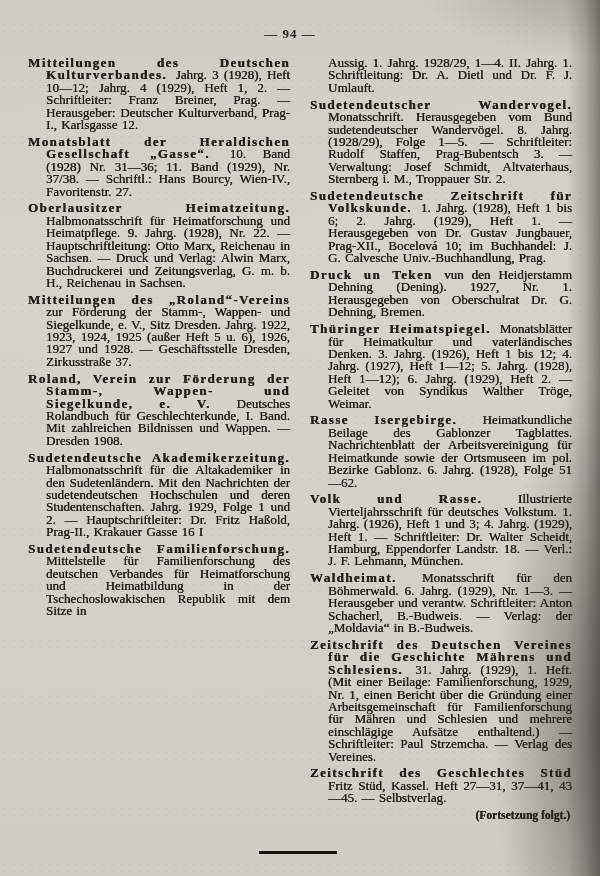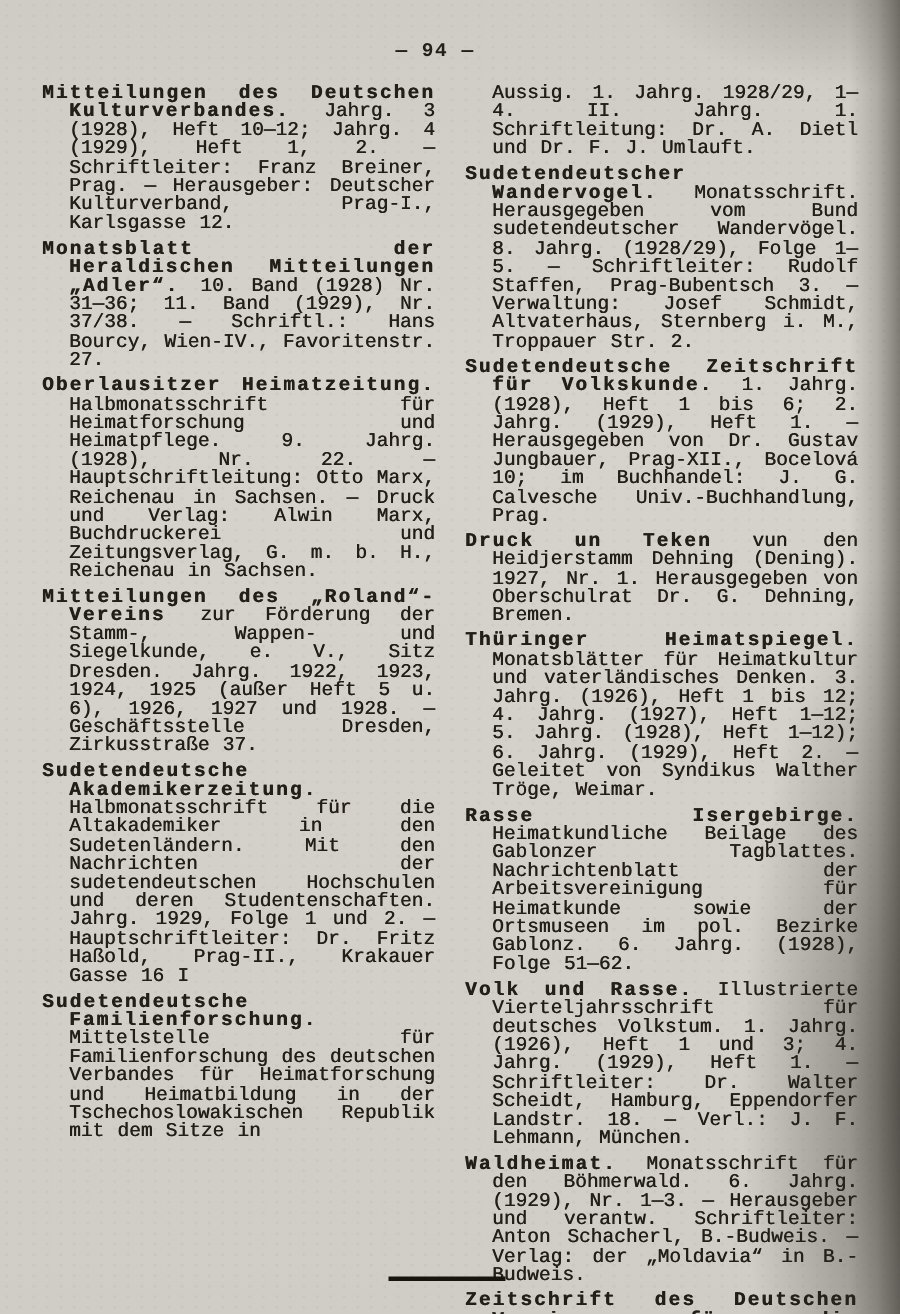--- a/index.html
+++ b/index.html
@@ -10,7 +10,7 @@
     overflow:hidden;
     background:
       linear-gradient(180deg, #cfccc5 0%, #d6d3cc 28%, #d3d0c9 70%, #d0cdc6 100%);
-    font-family:Liberation Mono, monospace;
+    font-family:Liberation Serif, serif;
     color:#221e18;
   }
   

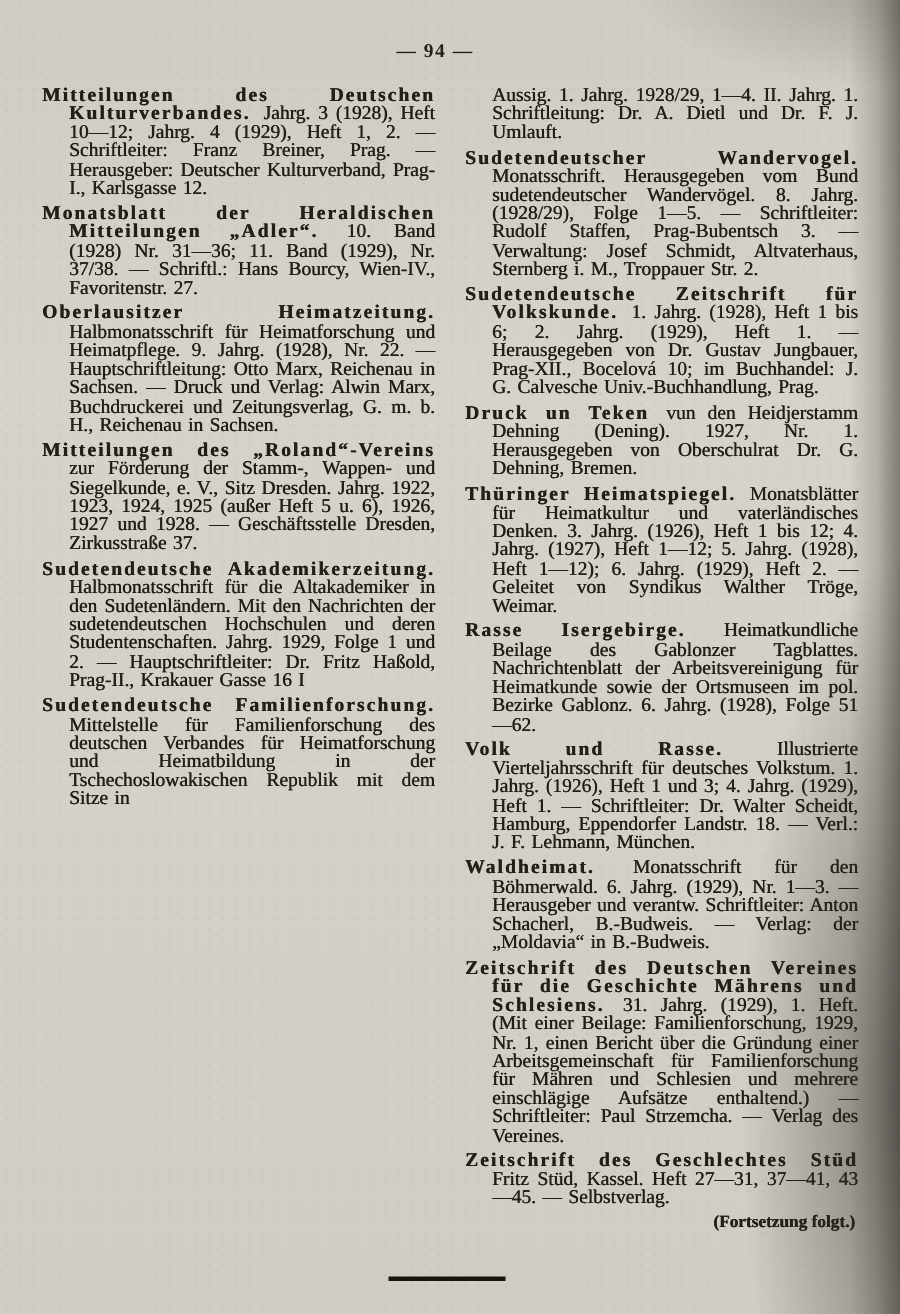--- a/index.html
+++ b/index.html
@@ -85,7 +85,7 @@
   <div class="content">
     <div class="col">
         <p class="entry"><span class="t">Mitteilungen des Deutschen Kulturverbandes. </span><span>Jahrg. 3 (1928), Heft 10—12; Jahrg. 4 (1929), Heft 1, 2. — Schriftleiter: Franz Breiner, Prag. — Herausgeber: Deutscher Kulturverband, Prag-I., Karlsgasse 12.</span></p>
-        <p class="entry"><span class="t">Monatsblatt der Heraldischen Mitteilungen „Adler“. </span><span>10. Band (1928) Nr. 31—36; 11. Band (1929), Nr. 37/38. — Schriftl.: Hans Bourcy, Wien-IV., Favoritenstr. 27.</span></p>
+        <p class="entry"><span class="t">Monatsblatt der Heraldischen Gesellschaft „Gasse“. </span><span>10. Band (1928) Nr. 31—36; 11. Band (1929), Nr. 37/38. — Schriftl.: Hans Bourcy, Wien-IV., Favoritenstr. 27.</span></p>
         <p class="entry"><span class="t">Oberlausitzer Heimatzeitung. </span><span>Halbmonatsschrift für Heimatforschung und Heimatpflege. 9. Jahrg. (1928), Nr. 22. — Hauptschriftleitung: Otto Marx, Reichenau in Sachsen. — Druck und Verlag: Alwin Marx, Buchdruckerei und Zeitungsverlag, G. m. b. H., Reichenau in Sachsen.</span></p>
         <p class="entry"><span class="t">Mitteilungen des „Roland“-Vereins </span><span>zur Förderung der Stamm-, Wappen- und Siegelkunde, e. V., Sitz Dresden. Jahrg. 1922, 1923, 1924, 1925 (außer Heft 5 u. 6), 1926, 1927 und 1928. — Geschäftsstelle Dresden, Zirkusstraße 37.</span></p>
         <p class="entry"><span class="t">Sudetendeutsche Akademikerzeitung. </span><span>Halbmonatsschrift für die Altakademiker in den Sudetenländern. Mit den Nachrichten der sudetendeutschen Hochschulen und deren Studentenschaften. Jahrg. 1929, Folge 1 und 2. — Hauptschriftleiter: Dr. Fritz Haßold, Prag-II., Krakauer Gasse 16 I</span></p>

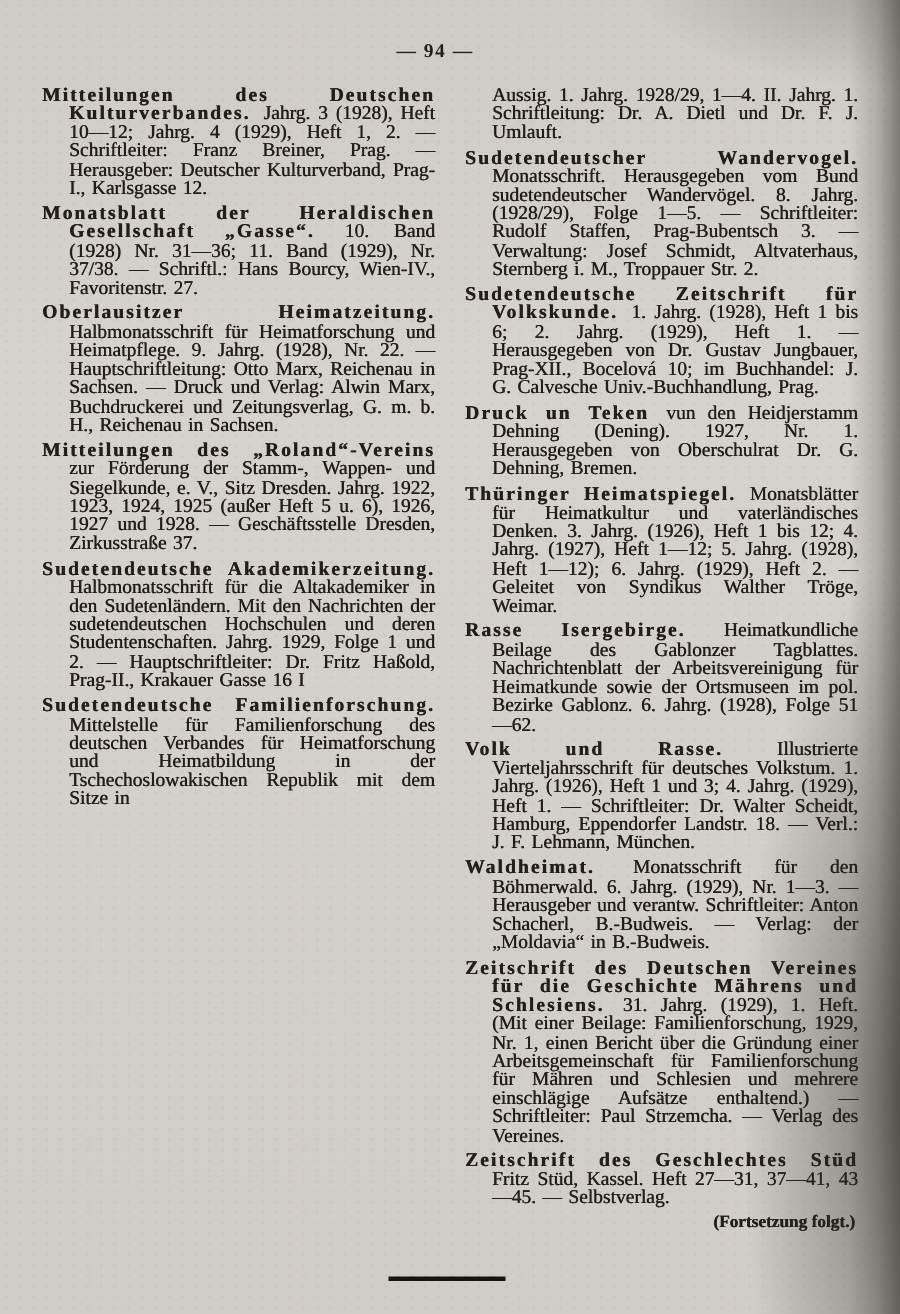--- a/index.html
+++ b/index.html
@@ -88,6 +88,7 @@
         <p class="entry"><span class="t">Monatsblatt der Heraldischen Gesellschaft „Gasse“. </span><span>10. Band (1928) Nr. 31—36; 11. Band (1929), Nr. 37/38. — Schriftl.: Hans Bourcy, Wien-IV., Favoritenstr. 27.</span></p>
         <p class="entry"><span class="t">Oberlausitzer Heimatzeitung. </span><span>Halbmonatsschrift für Heimatforschung und Heimatpflege. 9. Jahrg. (1928), Nr. 22. — Hauptschriftleitung: Otto Marx, Reichenau in Sachsen. — Druck und Verlag: Alwin Marx, Buchdruckerei und Zeitungsverlag, G. m. b. H., Reichenau in Sachsen.</span></p>
         <p class="entry"><span class="t">Mitteilungen des „Roland“-Vereins </span><span>zur Förderung der Stamm-, Wappen- und Siegelkunde, e. V., Sitz Dresden. Jahrg. 1922, 1923, 1924, 1925 (außer Heft 5 u. 6), 1926, 1927 und 1928. — Geschäftsstelle Dresden, Zirkusstraße 37.</span></p>
+        <p class="entry"><span class="t">Roland, Verein zur Förderung der Stamm-, Wappen- und Siegelkunde, e. V. </span><span>Deutsches Rolandbuch für Geschlechterkunde, I. Band. Mit zahlreichen Bildnissen und Wappen. — Dresden 1908.</span></p>
         <p class="entry"><span class="t">Sudetendeutsche Akademikerzeitung. </span><span>Halbmonatsschrift für die Altakademiker in den Sudetenländern. Mit den Nachrichten der sudetendeutschen Hochschulen und deren Studentenschaften. Jahrg. 1929, Folge 1 und 2. — Hauptschriftleiter: Dr. Fritz Haßold, Prag-II., Krakauer Gasse 16 I</span></p>
         <p class="entry"><span class="t">Sudetendeutsche Familienforschung. </span><span>Mittelstelle für Familienforschung des deutschen Verbandes für Heimatforschung und Heimatbildung in der Tschechoslowakischen Republik mit dem Sitze in</span></p>
       </div>

